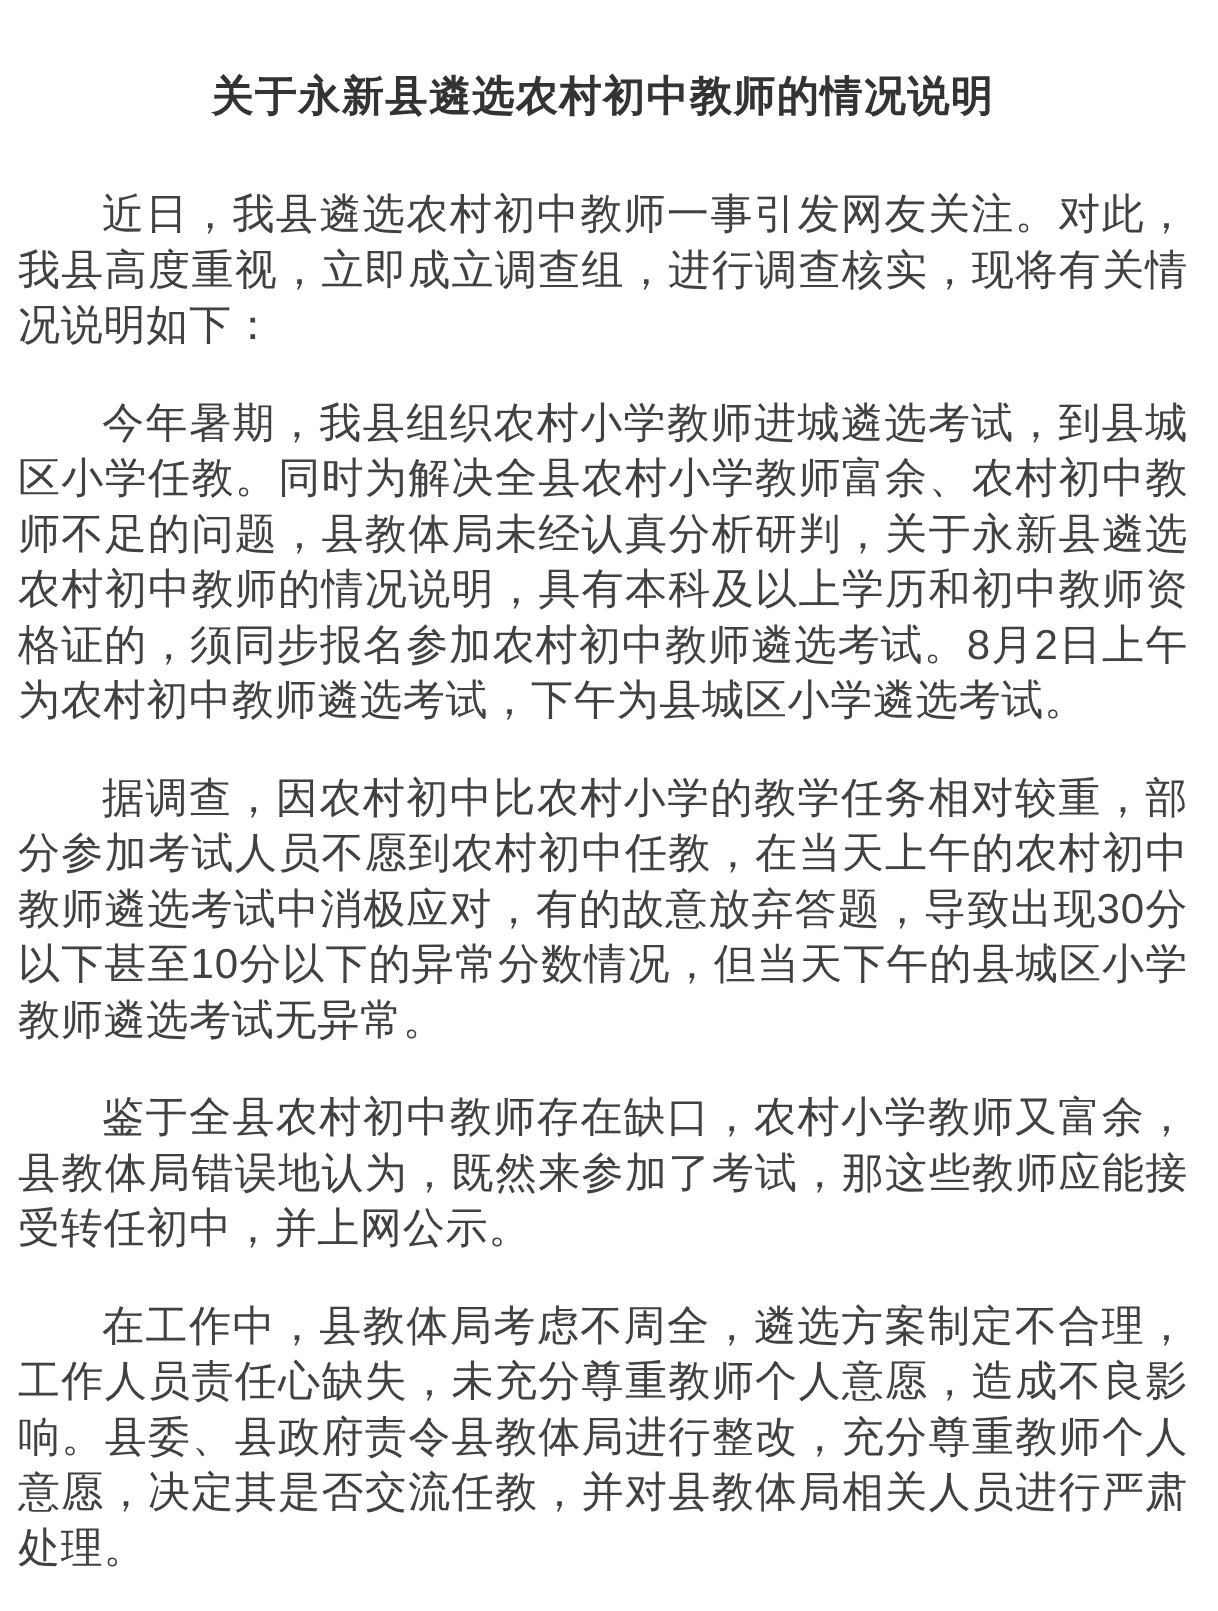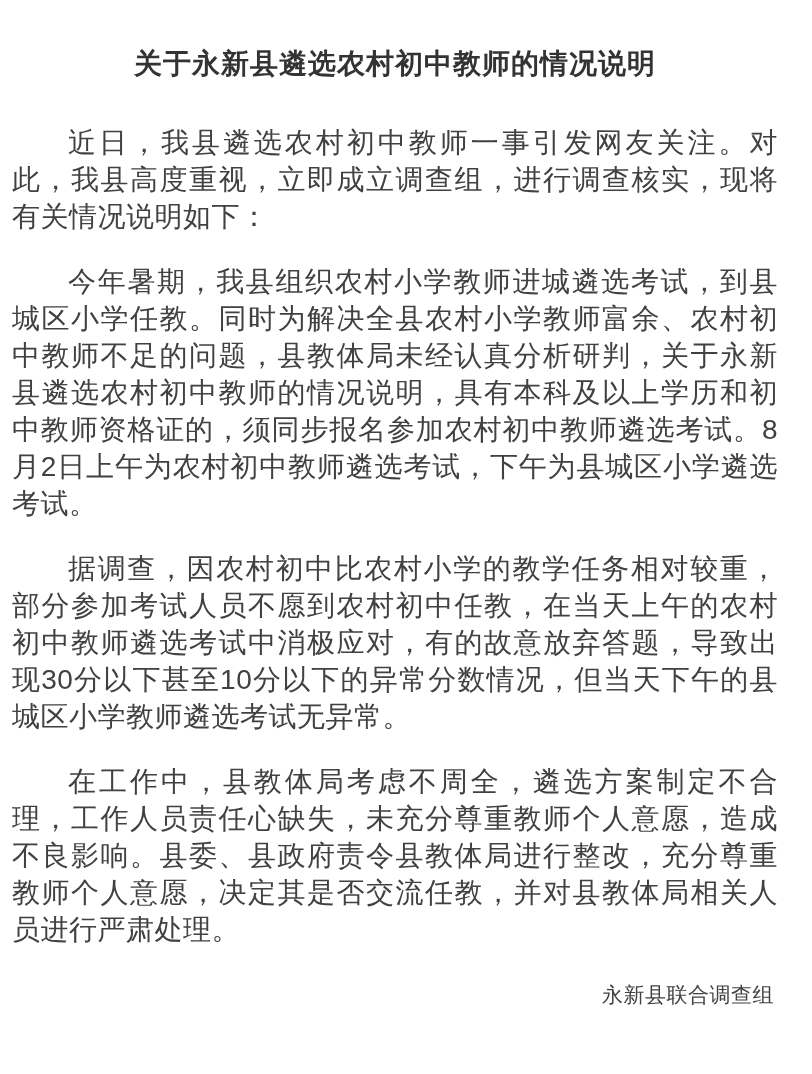--- a/index.html
+++ b/index.html
@@ -17,7 +17,7 @@
     box-sizing: border-box;
     width: 812px;
     height: 964px;
-    padding: 0 34px 0 12px;
+    padding: 0 20px 0 12px;
     background: #ffffff;
   }
   .title {

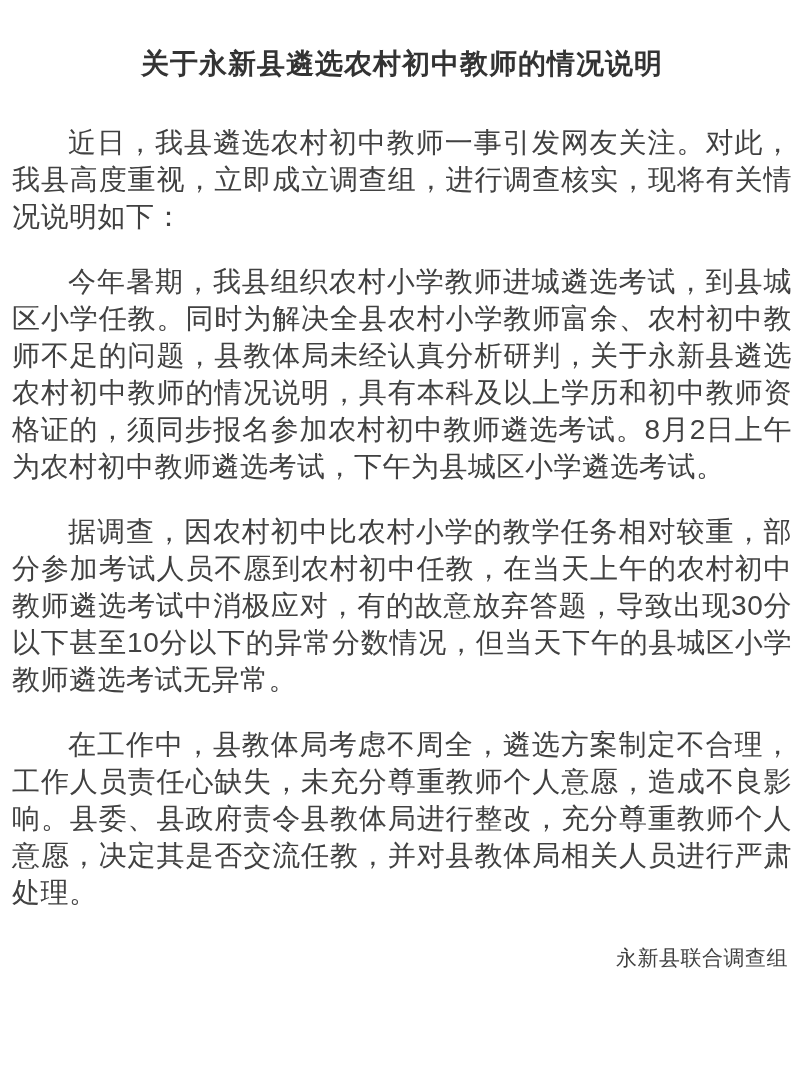--- a/index.html
+++ b/index.html
@@ -62,6 +62,7 @@
       <p class="para">近日，我县遴选农村初中教师一事引发网友关注。对此，我县高度重视，立即成立调查组，进行调查核实，现将有关情况说明如下：</p>
       <p class="para">今年暑期，我县组织农村小学教师进城遴选考试，到县城区小学任教。同时为解决全县农村小学教师富余、农村初中教师不足的问题，县教体局未经认真分析研判，关于永新县遴选农村初中教师的情况说明，具有本科及以上学历和初中教师资格证的，须同步报名参加农村初中教师遴选考试。8月2日上午为农村初中教师遴选考试，下午为县城区小学遴选考试。</p>
       <p class="para">据调查，因农村初中比农村小学的教学任务相对较重，部分参加考试人员不愿到农村初中任教，在当天上午的农村初中教师遴选考试中消极应对，有的故意放弃答题，导致出现30分以下甚至10分以下的异常分数情况，但当天下午的县城区小学教师遴选考试无异常。</p>
+      <p class="para">鉴于全县农村初中教师存在缺口，农村小学教师又富余，县教体局错误地认为，既然来参加了考试，那这些教师应能接受转任初中，并上网公示。</p>
       <p class="para">在工作中，县教体局考虑不周全，遴选方案制定不合理，工作人员责任心缺失，未充分尊重教师个人意愿，造成不良影响。县委、县政府责令县教体局进行整改，充分尊重教师个人意愿，决定其是否交流任教，并对县教体局相关人员进行严肃处理。</p>
     </div>
 

